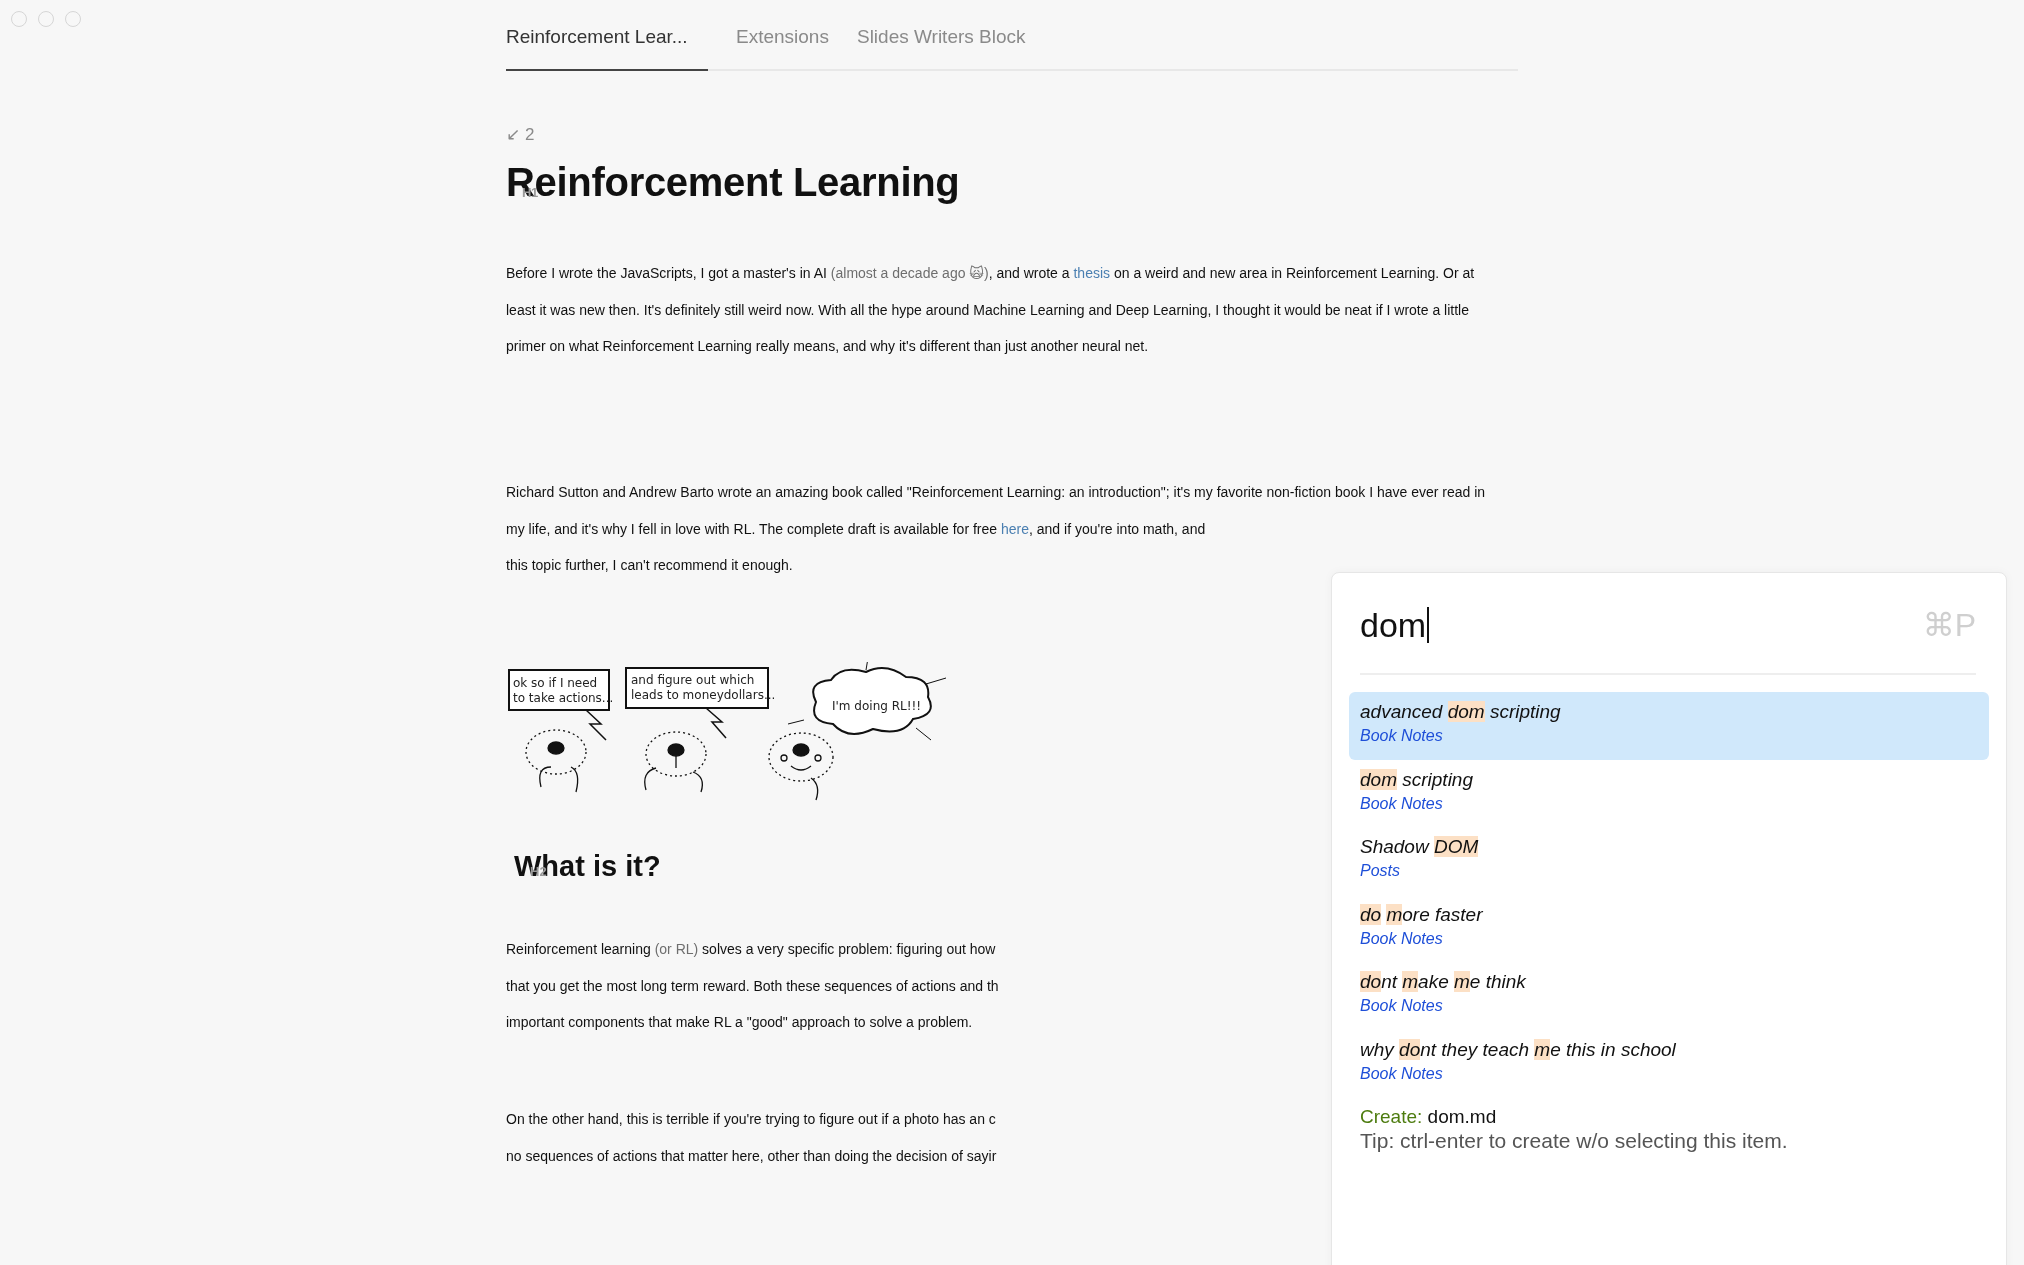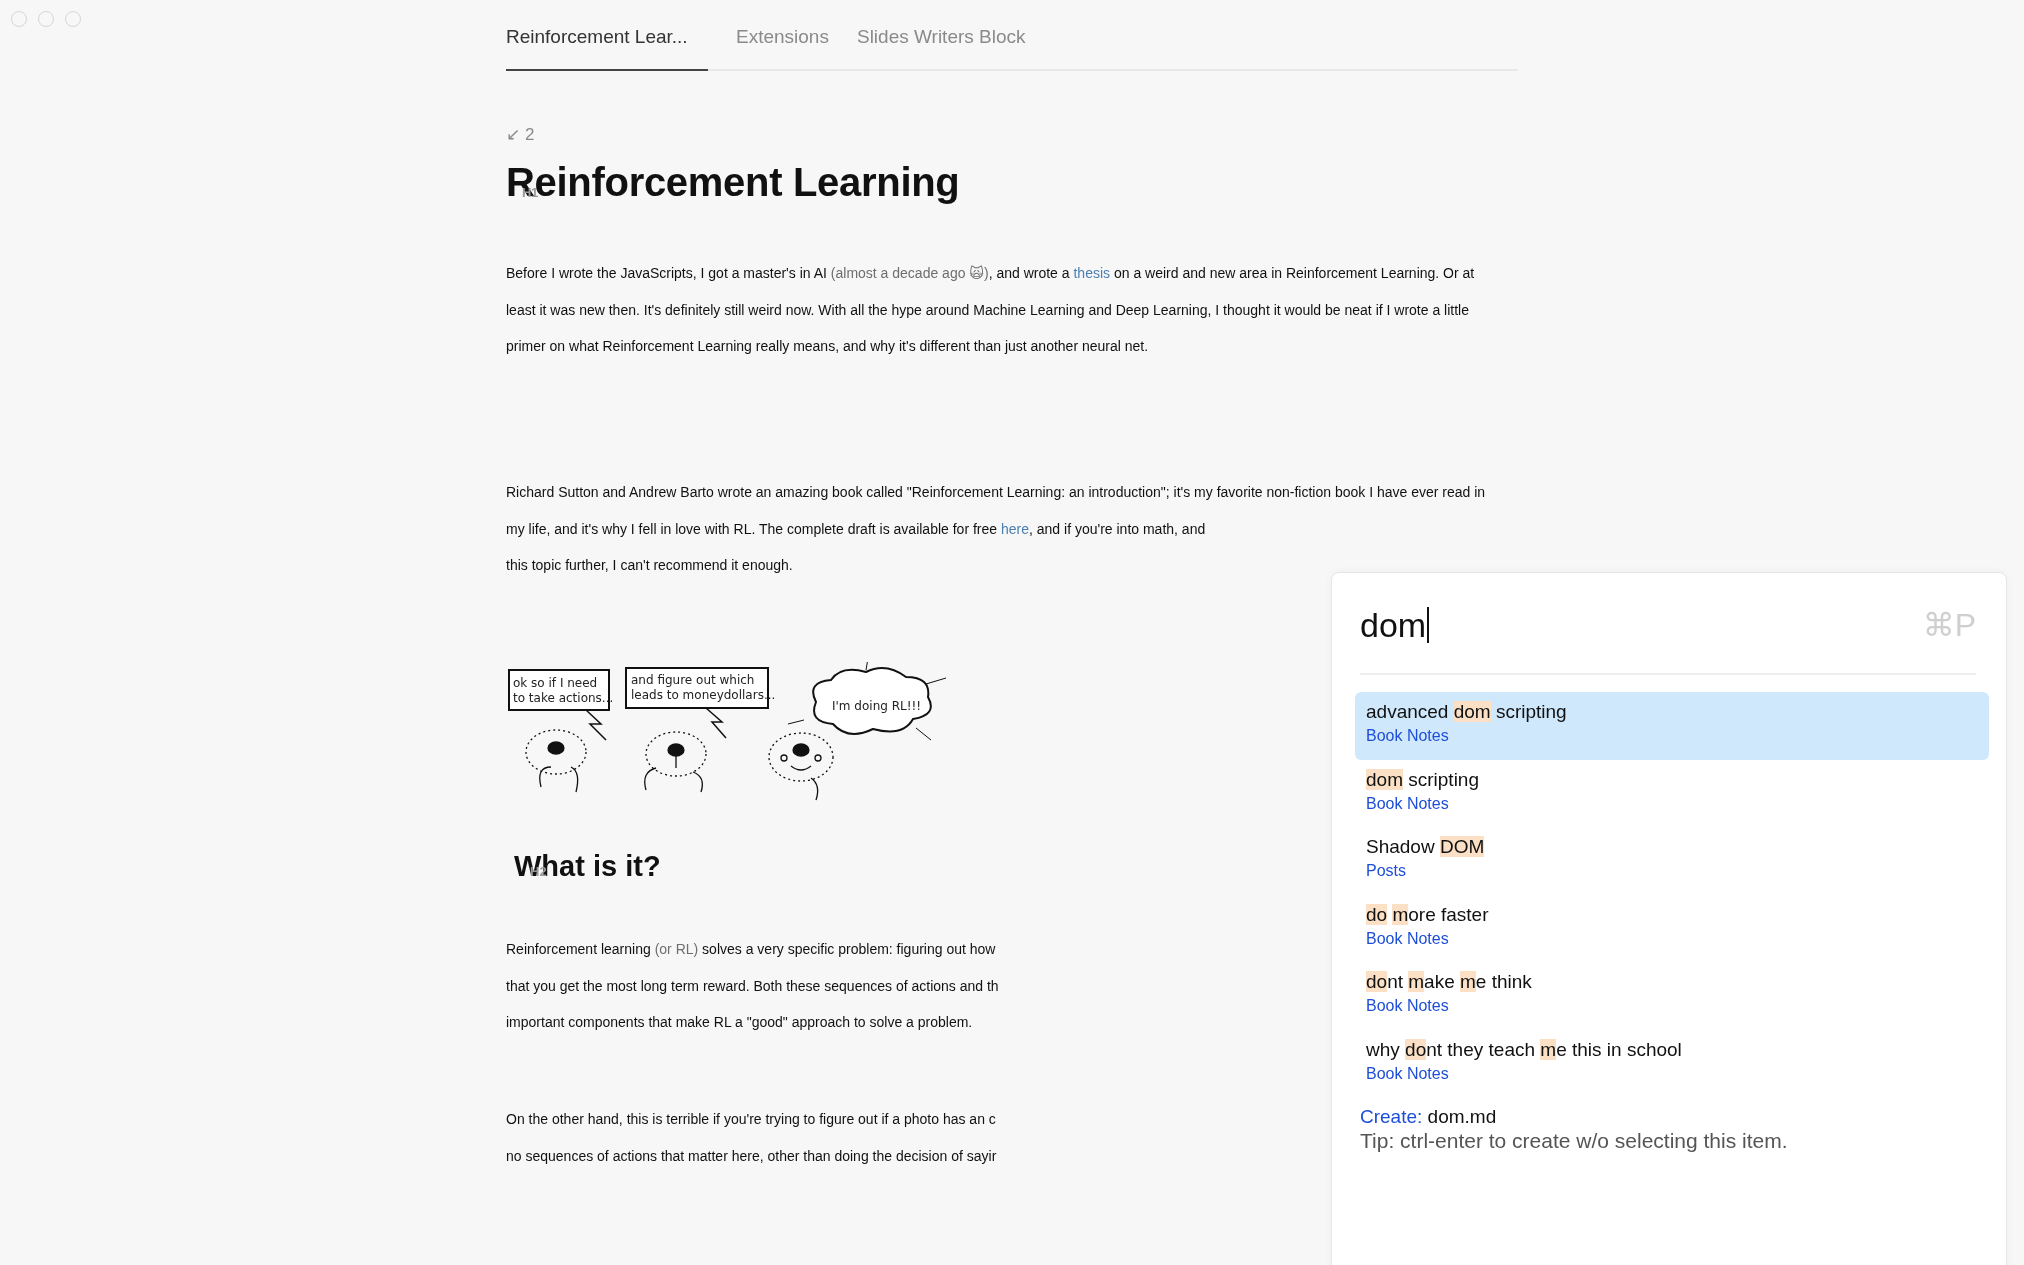--- a/index.html
+++ b/index.html
@@ -77,7 +77,7 @@
   .palette-divider {
     position: absolute; left: 28px; right: 30px; top: 100px; height: 2px; background: #eee;
   }
-  .results { position: absolute; left: 23px; right: 17px; top: 119px; }
+  .results { position: absolute; left: 17px; right: 17px; top: 119px; font-style: italic; }
   .result {
     height: 67.5px; border-radius: 6px; padding: 8px 11px 0 11px; cursor: pointer;
   }

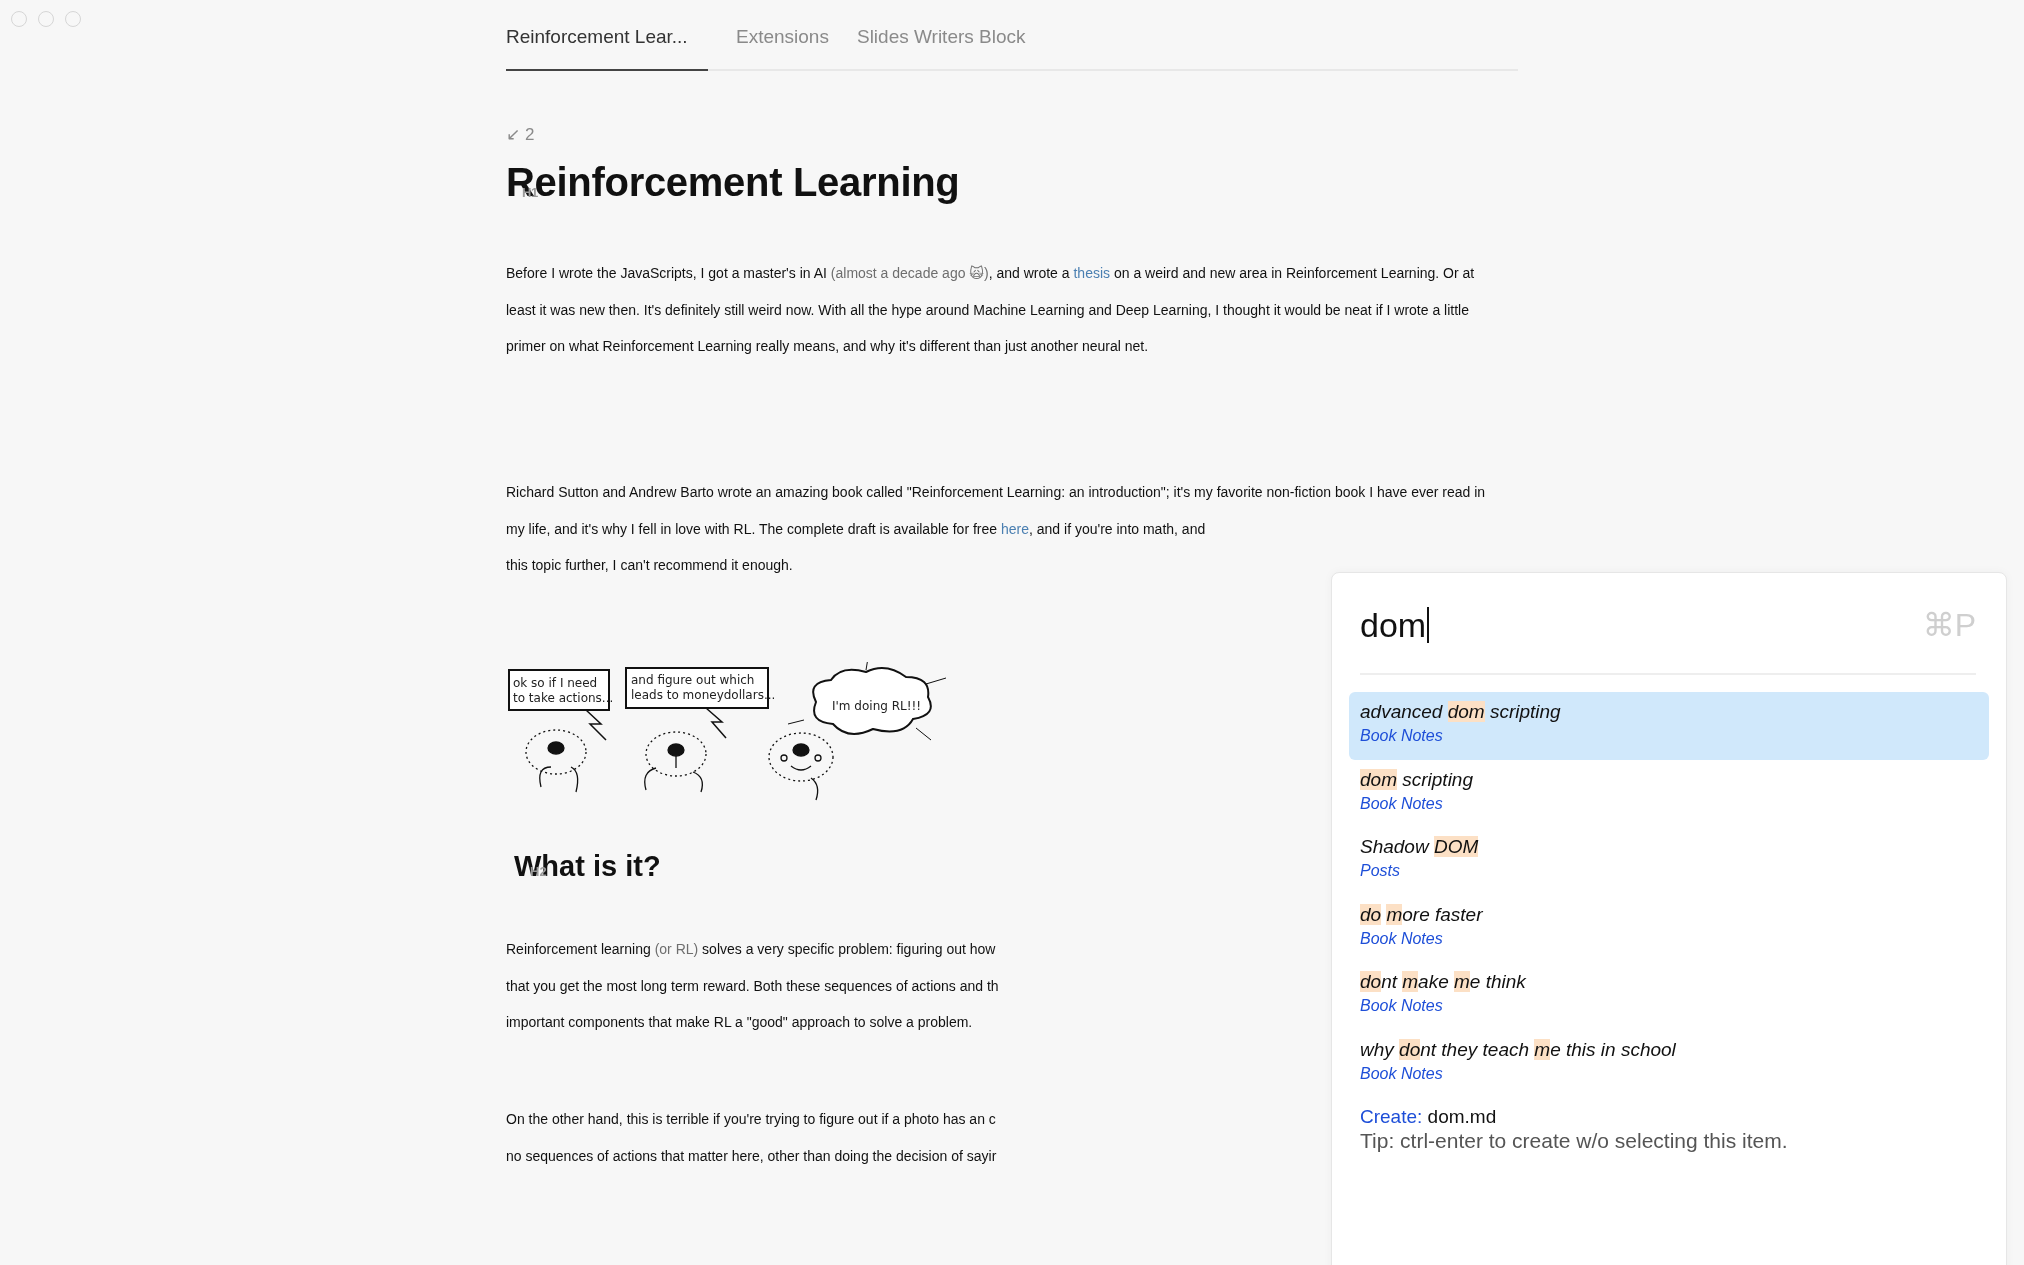--- a/index.html
+++ b/index.html
@@ -85,7 +85,7 @@
   .result-title { font-size: 19px; color: #111; line-height: 24px; white-space: nowrap; }
   .result-title mark { background: #fce0c5; color: #111; padding: 0; }
   .result-sub { font-size: 16px; color: #1d4ed8; line-height: 22px; margin-top: 1px; }
-  .create-prefix { color: #1d4ed8; }
+  .create-prefix { color: #4d7c0f; }
   .tip { font-size: 21px; color: #555; }
 </style>
 </head>

